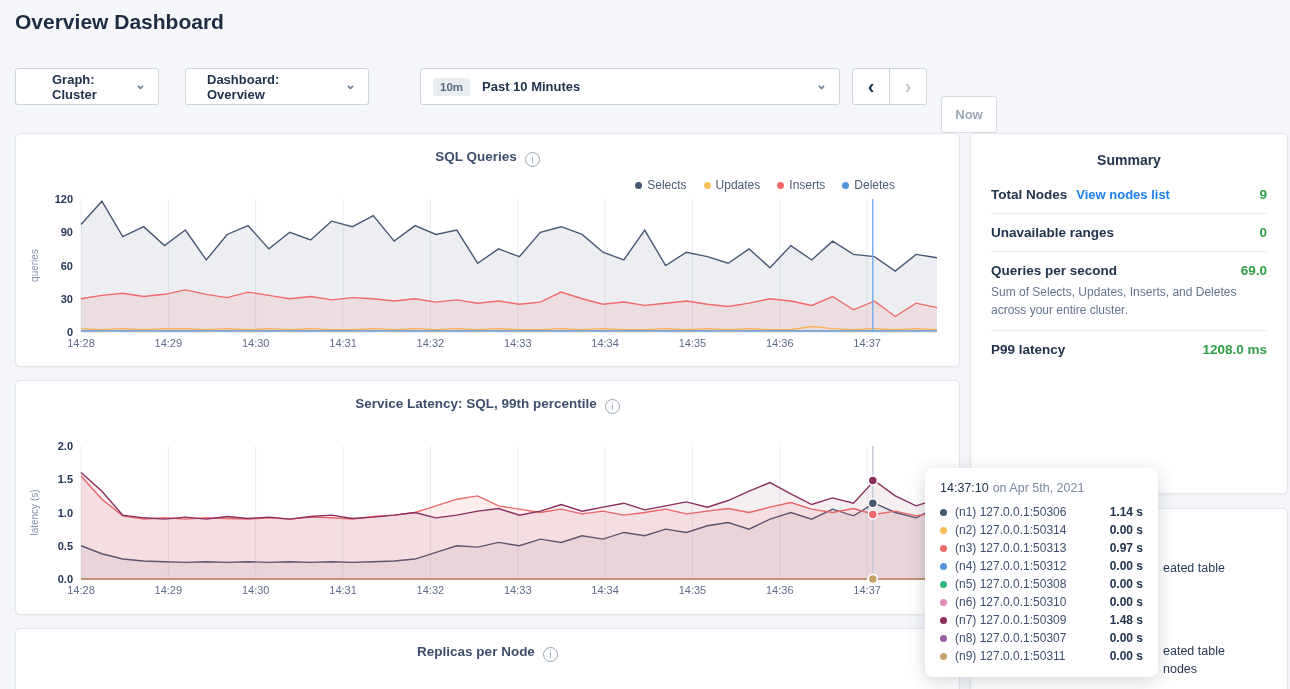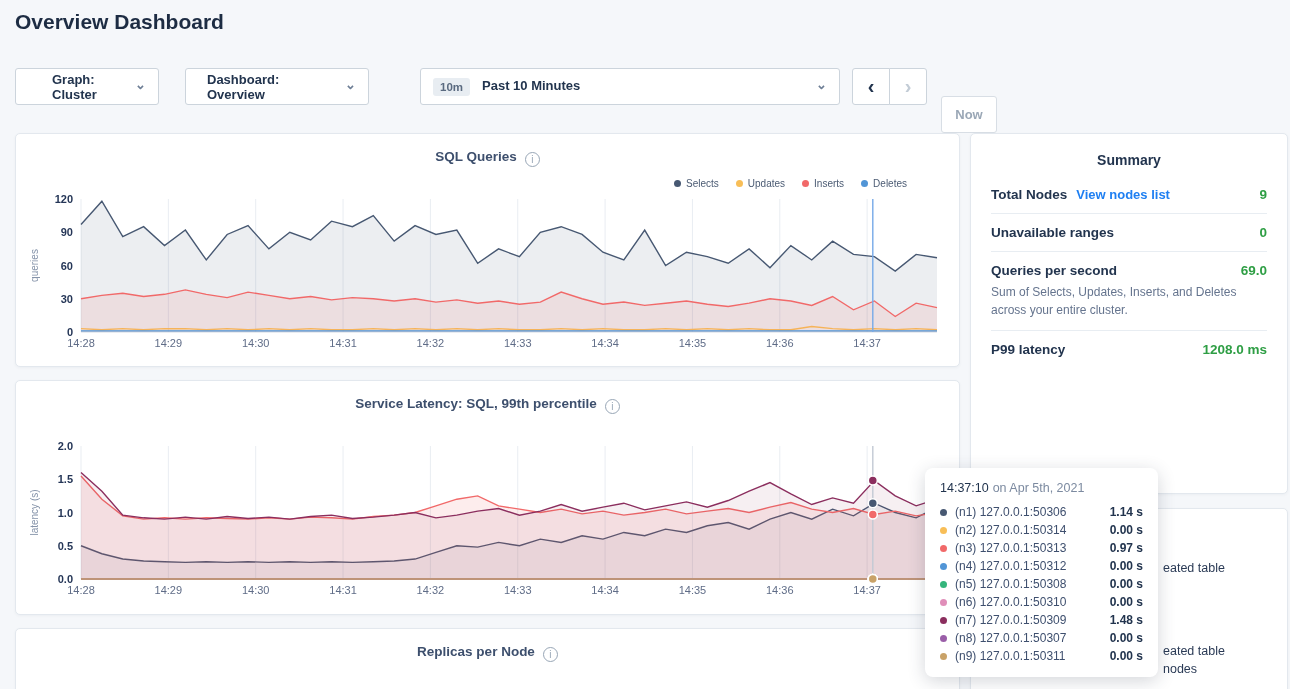--- a/index.html
+++ b/index.html
@@ -23,7 +23,7 @@
   #graph-dd { left: 15px; top: 68px; width: 144px; justify-content: space-between; padding-left: 36px; }
   #dash-dd { left: 185px; top: 68px; width: 184px; justify-content: space-between; padding-left: 21px; }
   #time-sel { left: 420px; top: 68px; width: 420px; justify-content: space-between; }
-  .time-left { display: flex; align-items: flex-start; }
+  .time-left { display: flex; align-items: center; }
   .time-badge {
     background: #e8edf2; color: #5a6a80; font-size: 11.5px; font-weight: 700;
     border-radius: 3px; padding: 3px 7px; margin-right: 12px;

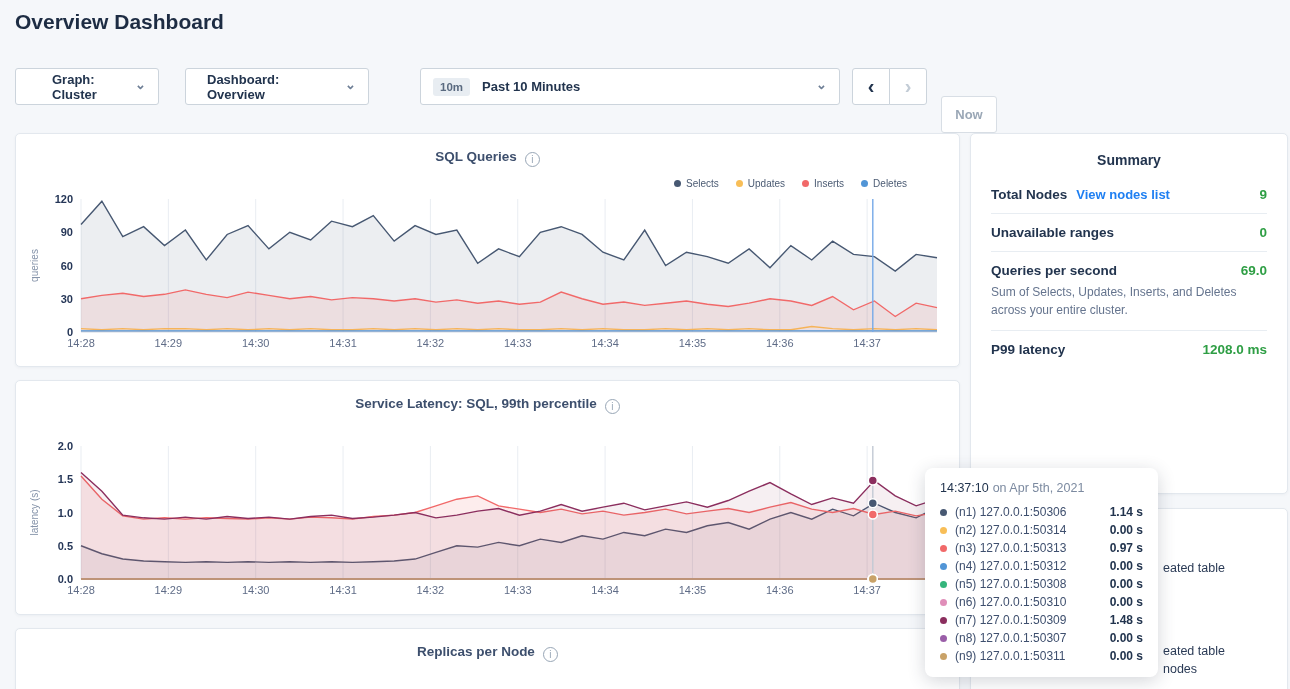--- a/index.html
+++ b/index.html
@@ -48,8 +48,8 @@
   }
   .chart-mount { position: absolute; left: 10px; right: 10px; top: 60px; height: 158px; }
   .legend {
-    position: absolute; top: 44px; right: 52px; display: flex; gap: 17px;
-    align-items: flex-start; font-size: 10px; color: #4b5b73;
+    position: absolute; top: 44px; right: 64px; display: flex; gap: 17px;
+    align-items: flex-start; font-size: 12px; color: #4b5b73;
   }
   .legend-item { display: flex; align-items: center; }
   .legend-dot { width: 7px; height: 7px; border-radius: 50%; display: inline-block; margin-right: 5px; }

